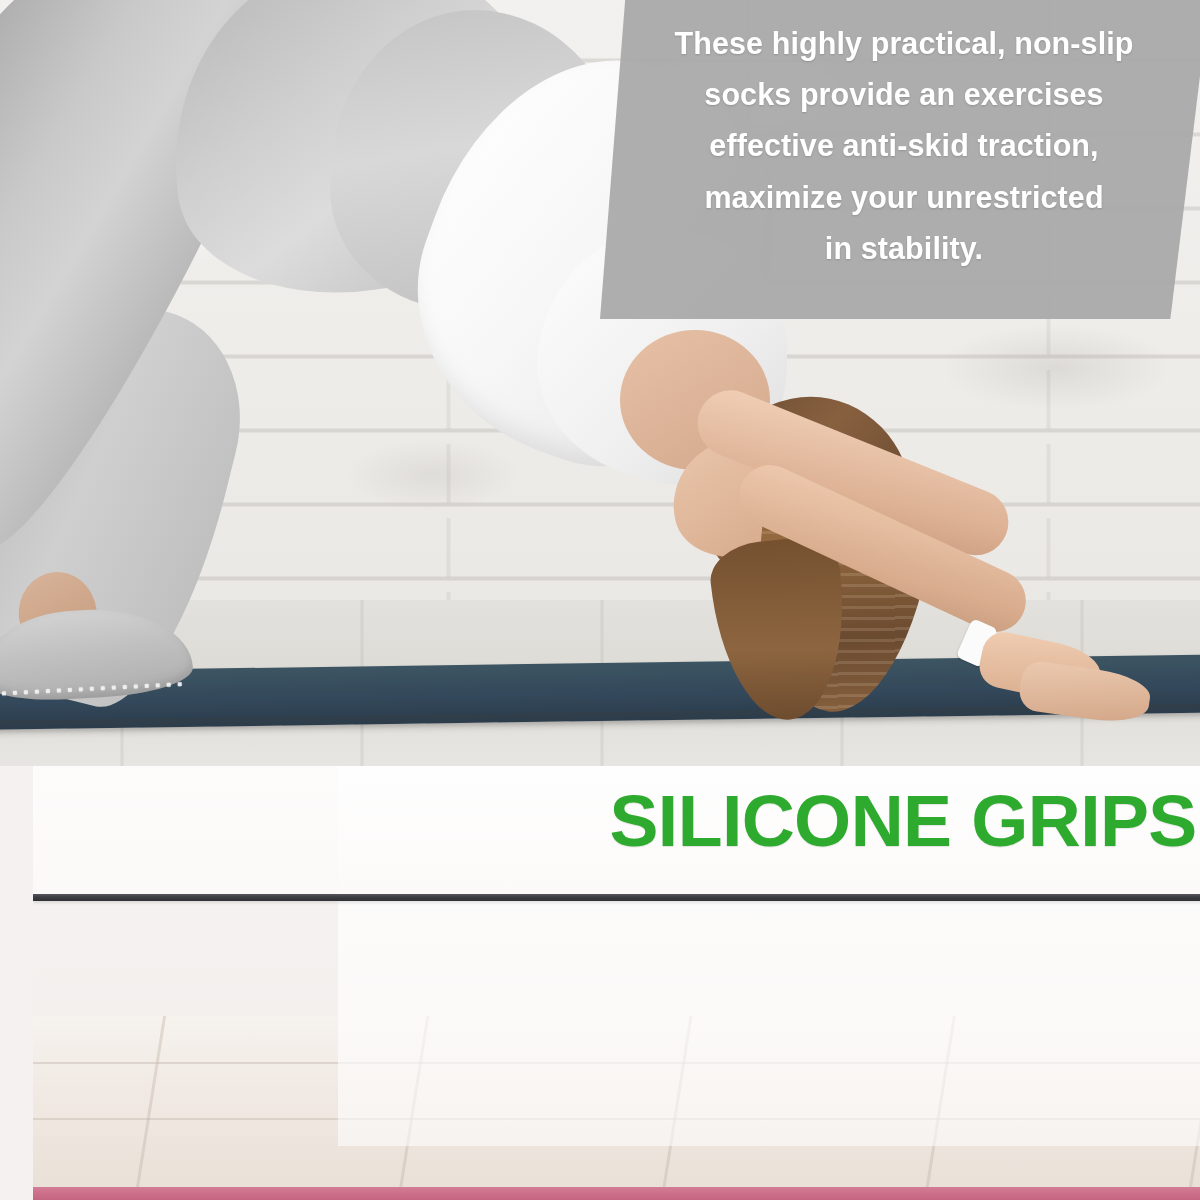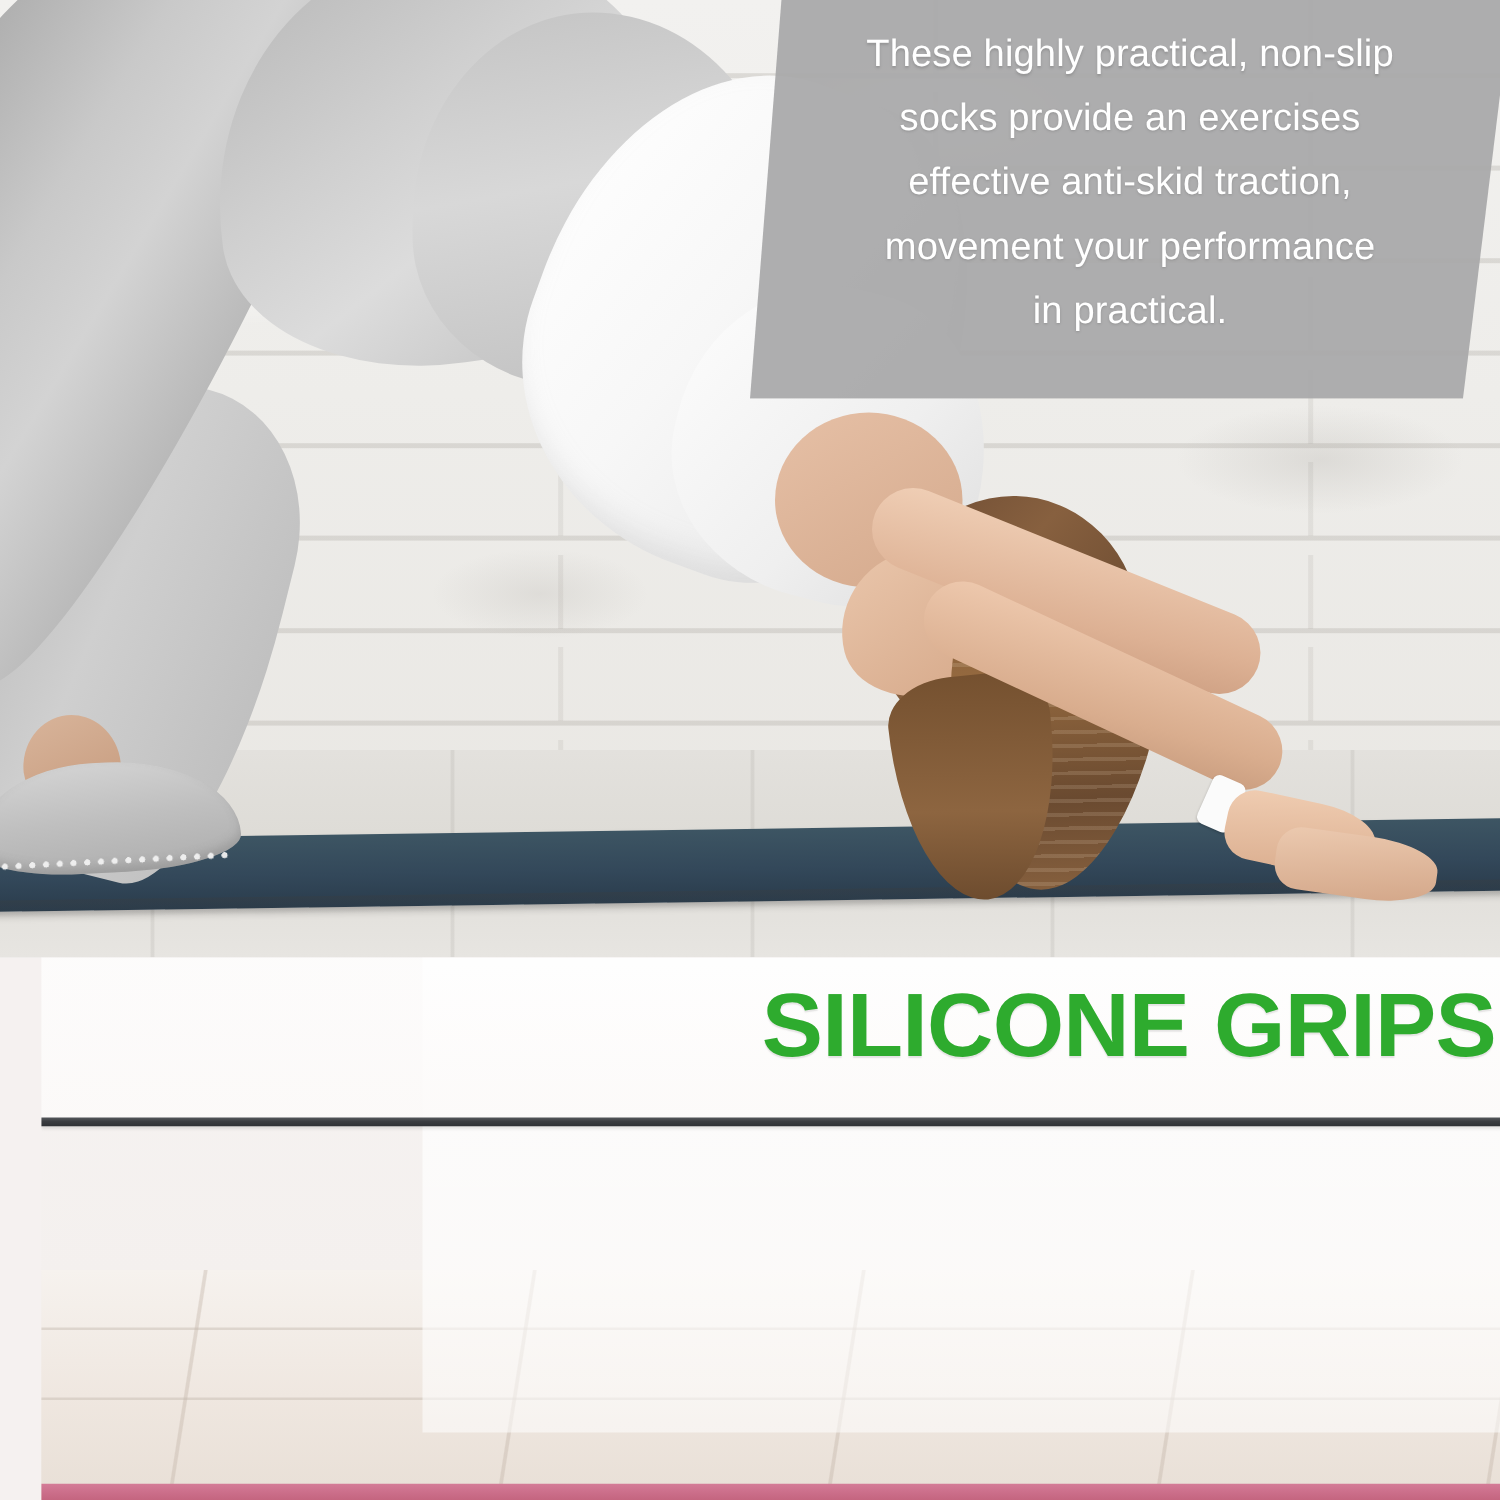--- a/index.html
+++ b/index.html
@@ -286,7 +286,7 @@
     padding-top:10px;
     text-shadow:0 1px 2px rgba(90,90,90,.32);
   }
-  .overlay-text p { width:100%; }
+  .overlay-text p { width:100%;font-weight:bold; }
 
   
   .lower {

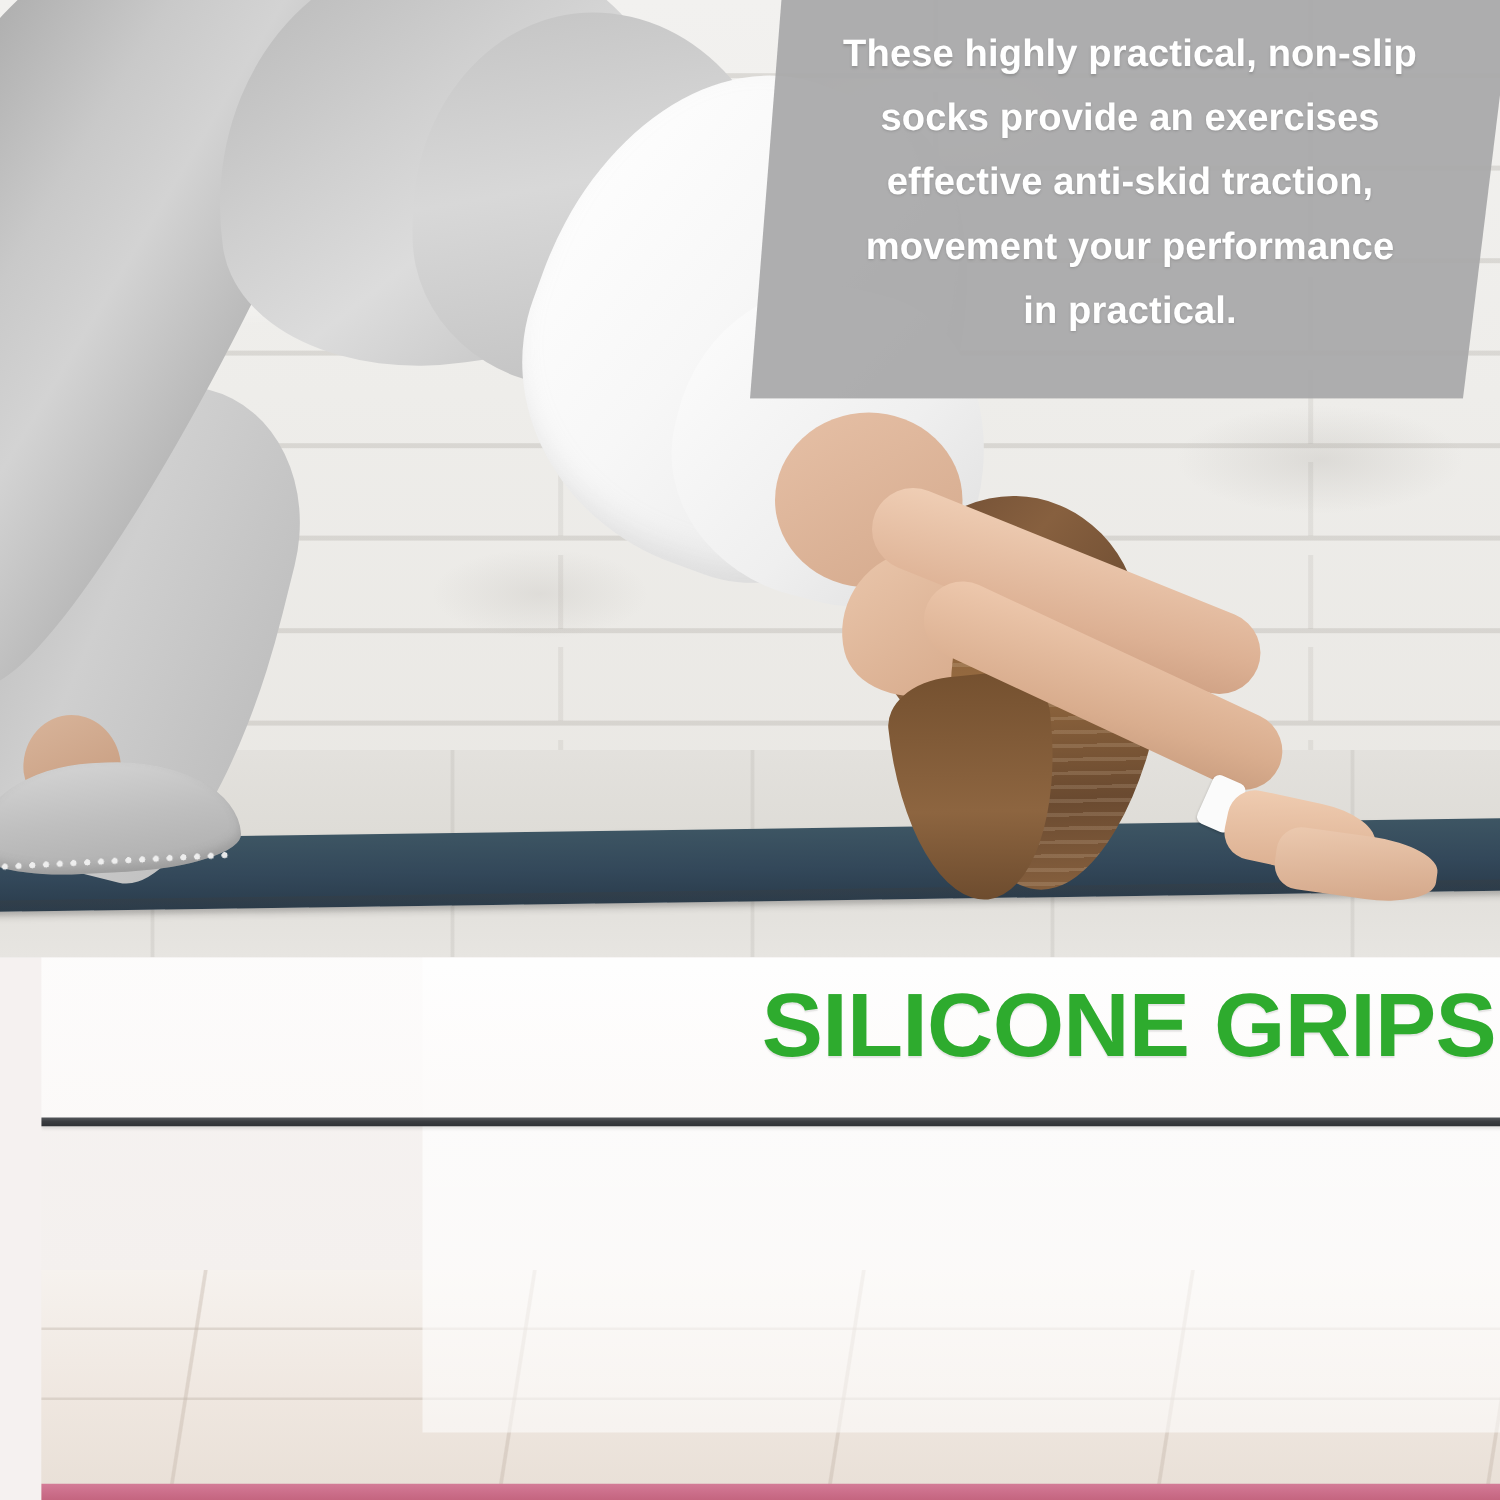--- a/index.html
+++ b/index.html
@@ -405,7 +405,7 @@
       <p>These highly practical, non-slip</p>
       <p>socks provide an exercises</p>
       <p>effective anti-skid traction,</p>
-      <p>movement your performance</p>
+      <p>maximize your unrestricted</p>
       <p>in practical.</p>
     </div>
   </div>

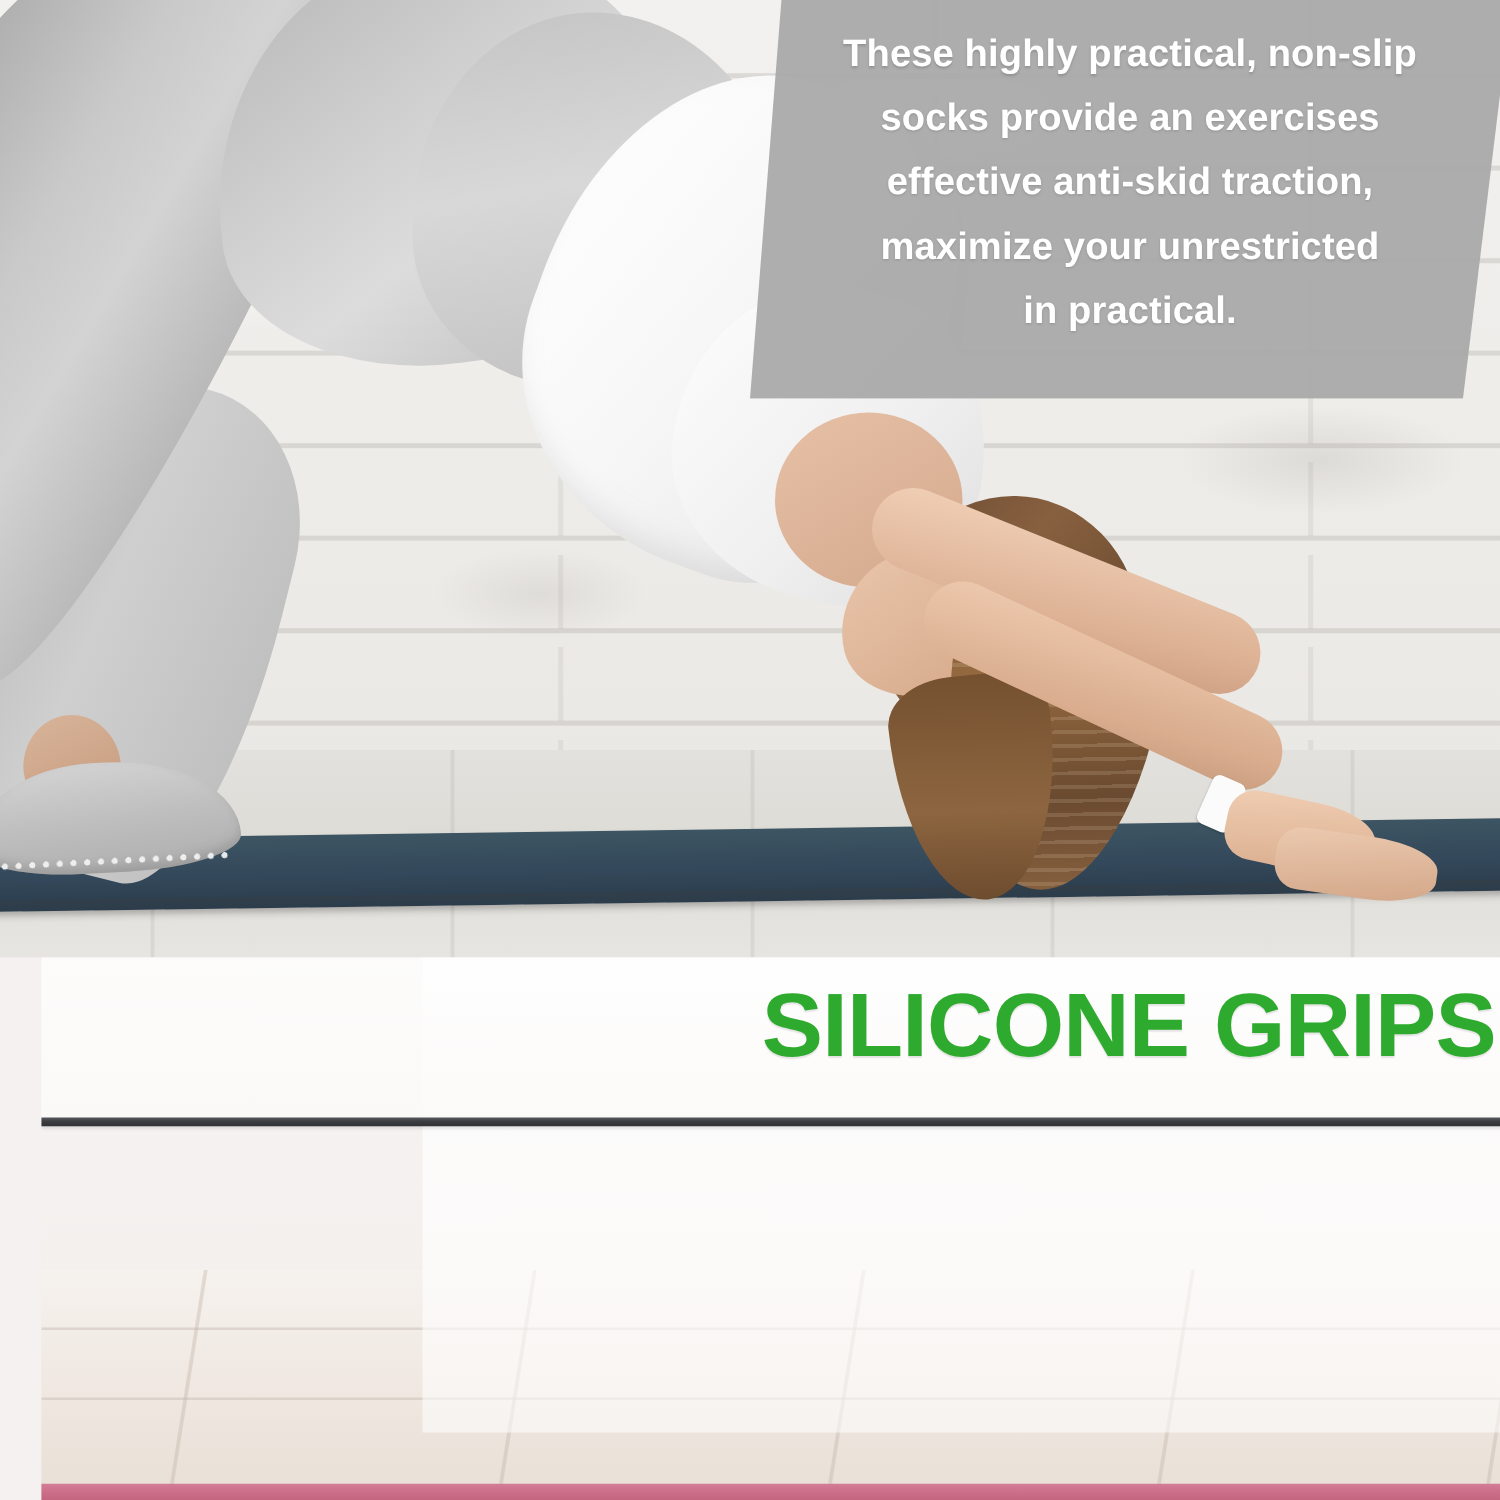--- a/index.html
+++ b/index.html
@@ -406,7 +406,7 @@
       <p>socks provide an exercises</p>
       <p>effective anti-skid traction,</p>
       <p>maximize your unrestricted</p>
-      <p>in practical.</p>
+      <p>in stability.</p>
     </div>
   </div>
 

